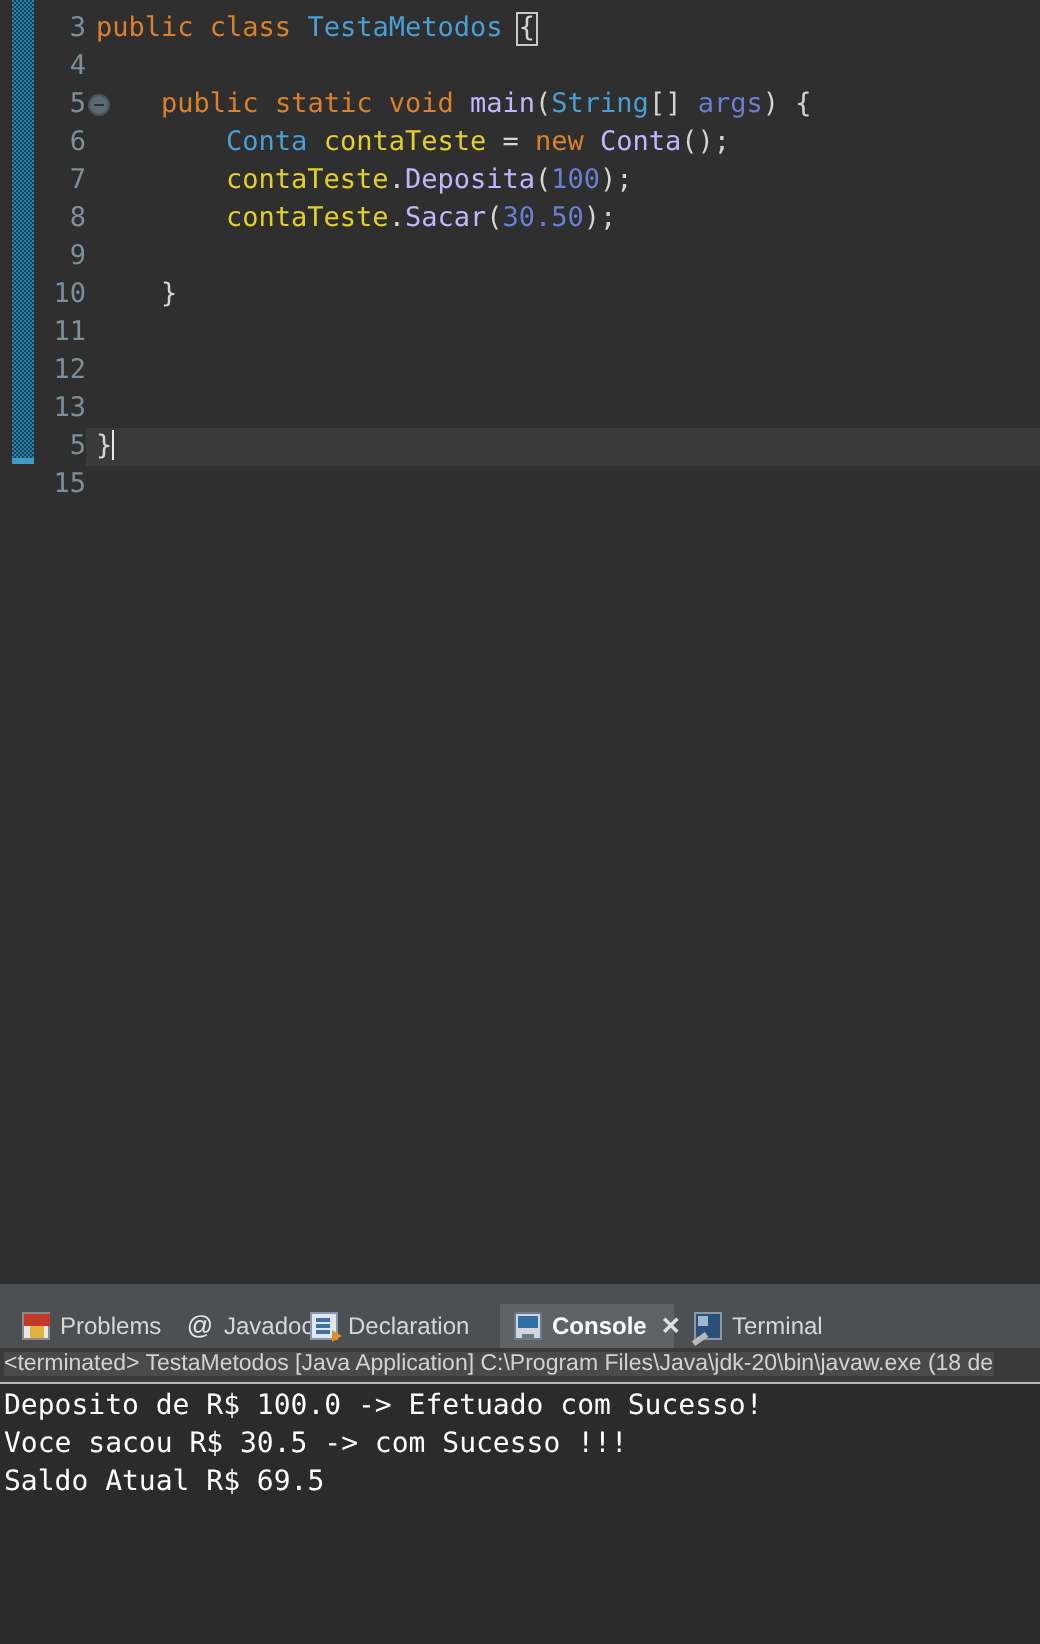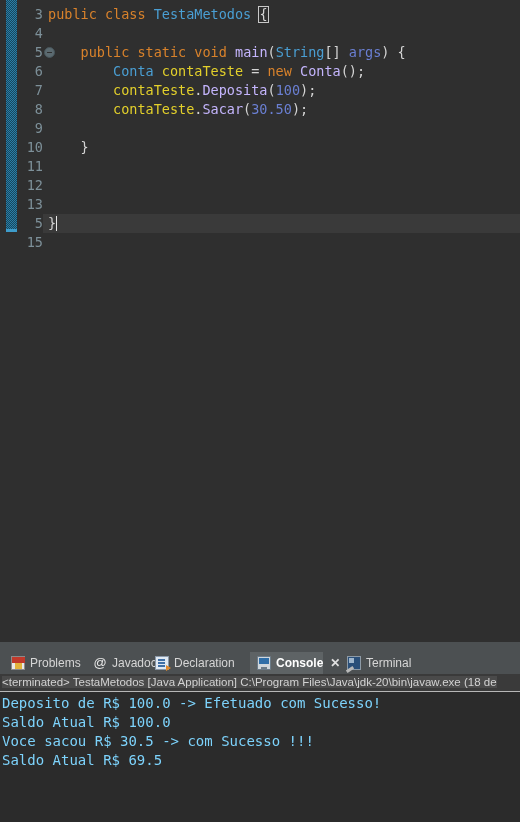--- a/index.html
+++ b/index.html
@@ -401,7 +401,7 @@
         <span class="ticon ic-decl"></span>
         <span class="tlabel">Declaration</span>
       </div>
-      <div class="tab active" style="left: 250px; width: 73px;">
+      <div class="tab active" style="left: 250px; width: 87px;">
         <span class="ticon ic-console"></span>
         <span class="tlabel">Console</span>
         <span class="tclose">✕</span>

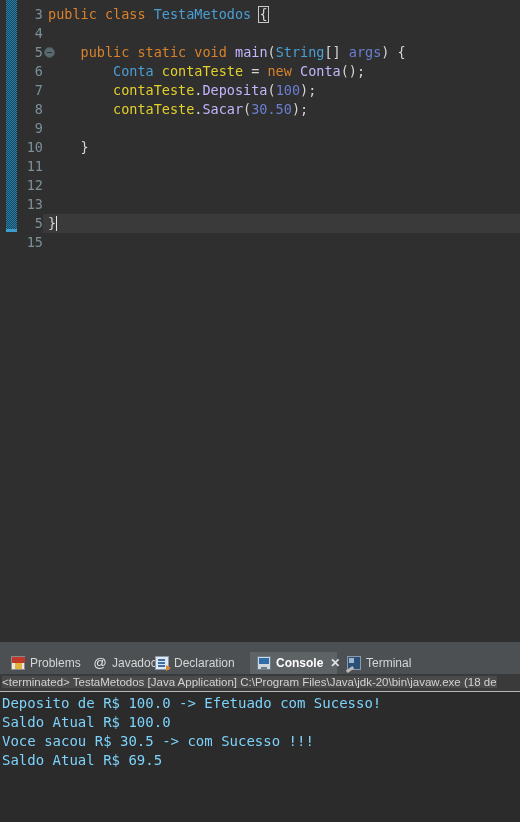--- a/index.html
+++ b/index.html
@@ -337,7 +337,7 @@
     white-space: pre;
     font-family: "DejaVu Sans Mono", monospace;
     font-size: 14px;
-    color: #7dd3fc;
+    color: #ffffff;
   }
 </style>
 </head>

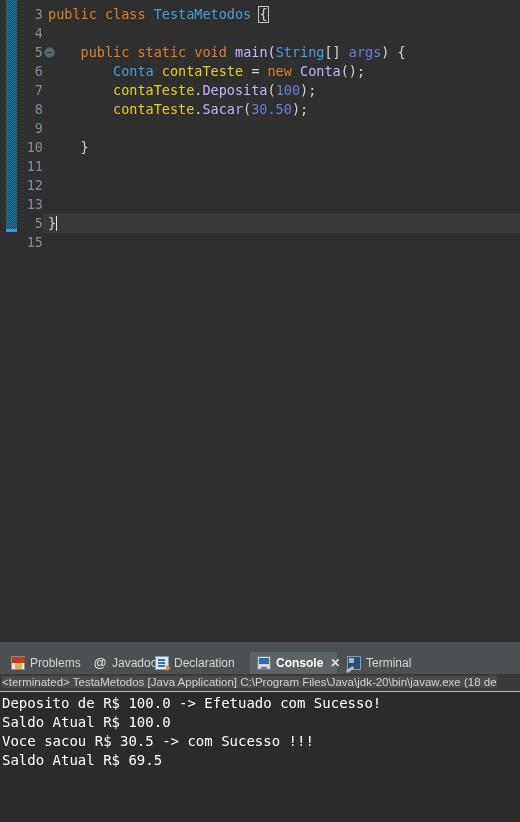--- a/index.html
+++ b/index.html
@@ -419,7 +419,6 @@
     <div class="console-rule"></div>
     <div class="console-body" id="console-body">
         <div class="oline">Deposito de R$ 100.0 -&gt; Efetuado com Sucesso!</div>
-        <div class="oline">Saldo Atual R$ 100.0</div>
         <div class="oline">Voce sacou R$ 30.5 -&gt; com Sucesso !!!</div>
         <div class="oline">Saldo Atual R$ 69.5</div>
       </div>

